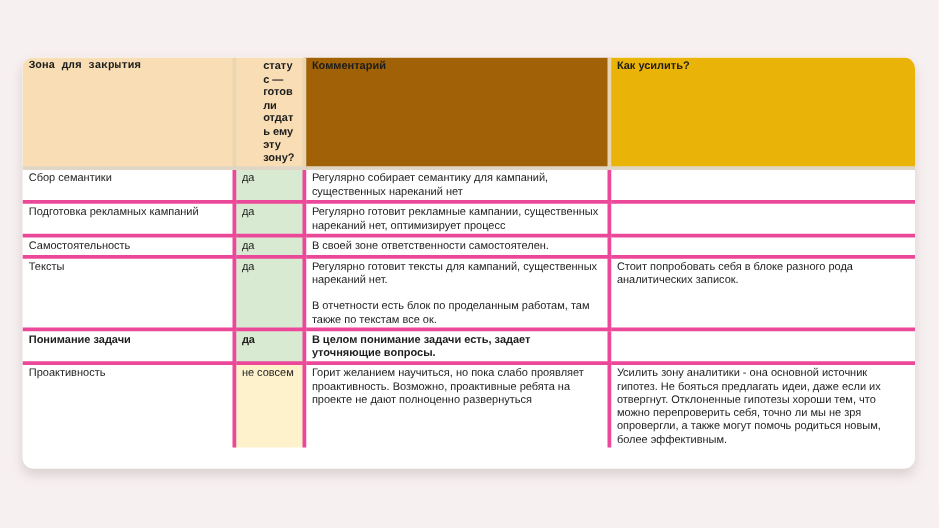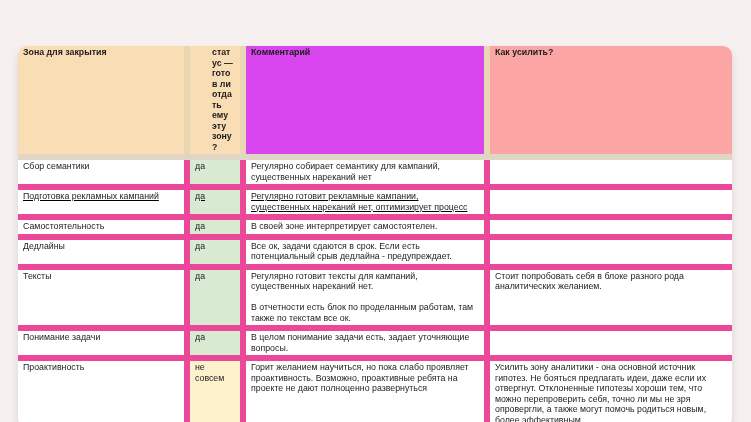--- a/index.html
+++ b/index.html
@@ -67,7 +67,7 @@
     </colgroup>
     <thead>
       <tr style="height: 42px;">
-        <th style="background: rgb(248, 221, 181);">Зона для закрытия</th>
+        <th style="background: rgb(248, 221, 181); font-family: Liberation Mono, monospace;">Зона для закрытия</th>
         <th style="background: rgb(248, 221, 181); padding-left: 22px;">статус — готов ли отдать ему эту зону?</th>
         <th style="background: #d946ef;">Комментарий</th>
         <th style="background: #fca5a5;">Как усилить?</th>

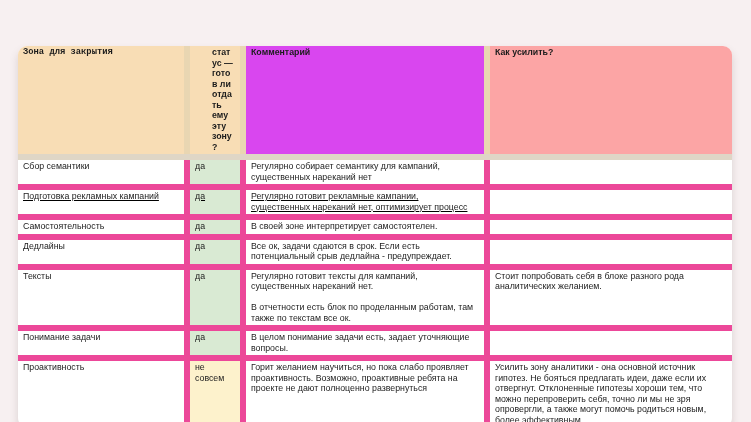--- a/index.html
+++ b/index.html
@@ -69,7 +69,7 @@
       <tr style="height: 42px;">
         <th style="background: rgb(248, 221, 181); font-family: Liberation Mono, monospace;">Зона для закрытия</th>
         <th style="background: rgb(248, 221, 181); padding-left: 22px;">статус — готов ли отдать ему эту зону?</th>
-        <th style="background: #d946ef;">Комментарий</th>
+        <th style="background: #a16207;">Комментарий</th>
         <th style="background: #fca5a5;">Как усилить?</th>
       </tr>
     </thead>

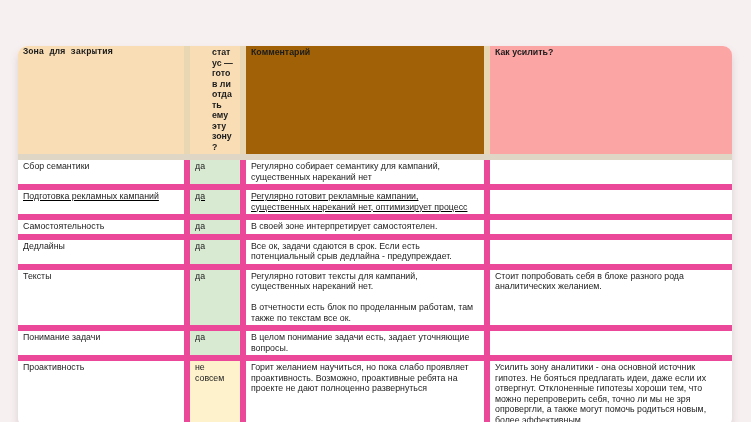--- a/index.html
+++ b/index.html
@@ -70,7 +70,7 @@
         <th style="background: rgb(248, 221, 181); font-family: Liberation Mono, monospace;">Зона для закрытия</th>
         <th style="background: rgb(248, 221, 181); padding-left: 22px;">статус — готов ли отдать ему эту зону?</th>
         <th style="background: #a16207;">Комментарий</th>
-        <th style="background: #fca5a5;">Как усилить?</th>
+        <th style="background: #eab308;">Как усилить?</th>
       </tr>
     </thead>
     <tbody>

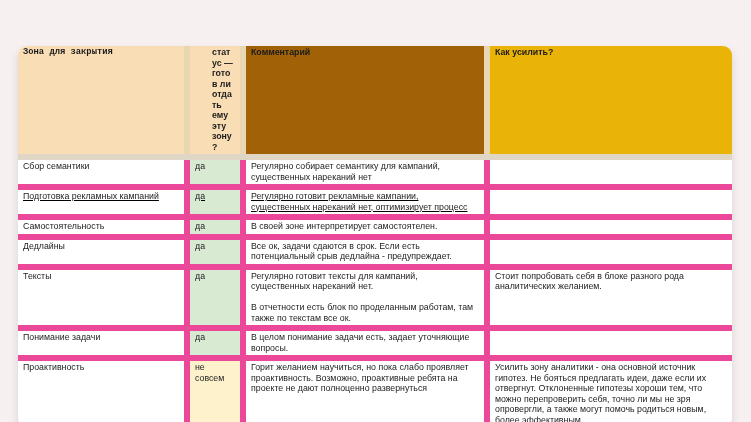--- a/index.html
+++ b/index.html
@@ -32,7 +32,7 @@
   }
   table.zones th,
   table.zones td {
-    border: 6px solid #ec4899;
+    border: 3px solid #ec4899;
     vertical-align: top;
     text-align: left;
     padding: 1px 5px 2px 5px;

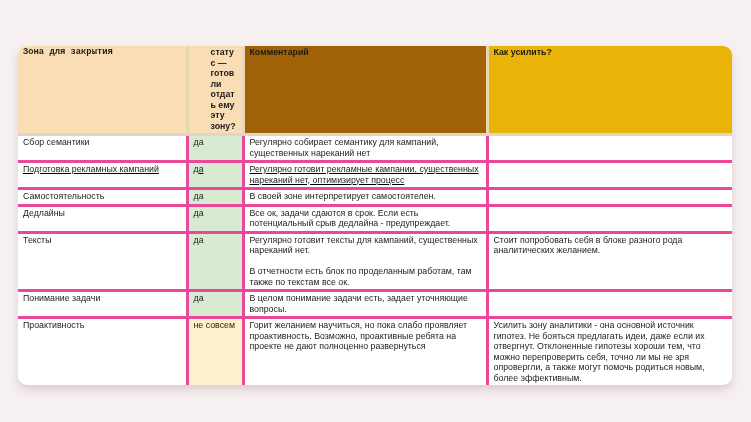--- a/index.html
+++ b/index.html
@@ -80,7 +80,7 @@
           <td>Регулярно собирает семантику для кампаний, существенных нареканий нет</td>
           <td></td>
         </tr>
-        <tr style="height: 22px; text-decoration: underline;">
+        <tr style="height: 22px;">
           <td>Подготовка рекламных кампаний</td>
           <td style="background: rgb(217, 234, 211);">да</td>
           <td>Регулярно готовит рекламные кампании, существенных нареканий нет, оптимизирует процесс</td>

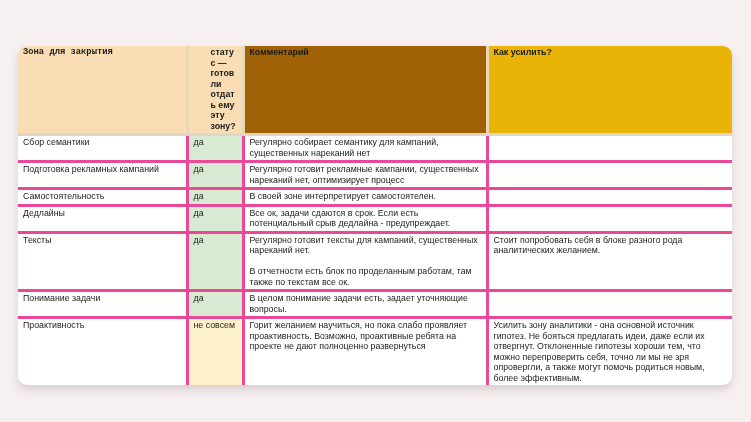--- a/index.html
+++ b/index.html
@@ -89,7 +89,7 @@
         <tr style="height: 12px; margin-top: 32px;">
           <td>Самостоятельность</td>
           <td style="background: rgb(217, 234, 211);">да</td>
-          <td>В своей зоне интерпретирует самостоятелен.</td>
+          <td>В своей зоне ответственности самостоятелен.</td>
           <td></td>
         </tr>
         <tr style="height: 22px;">

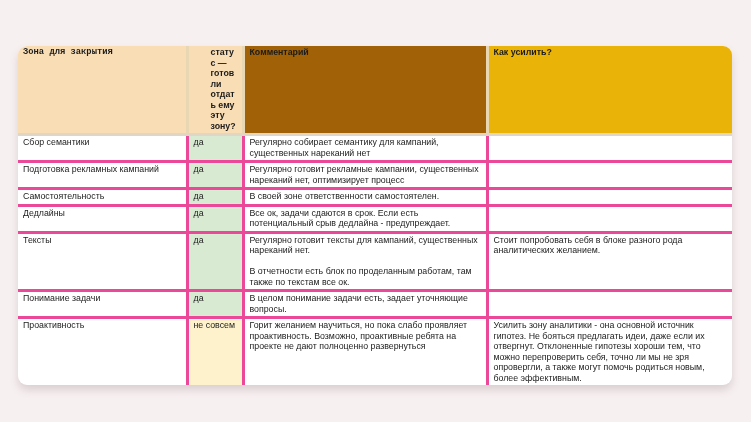--- a/index.html
+++ b/index.html
@@ -92,12 +92,6 @@
           <td>В своей зоне ответственности самостоятелен.</td>
           <td></td>
         </tr>
-        <tr style="height: 22px;">
-          <td>Дедлайны</td>
-          <td style="background: rgb(217, 234, 211);">да</td>
-          <td>Все ок, задачи сдаются в срок. Если есть потенциальный срыв дедлайна - предупреждает.</td>
-          <td></td>
-        </tr>
         <tr style="height: 49px;">
           <td>Тексты</td>
           <td style="background: rgb(217, 234, 211);">да</td>

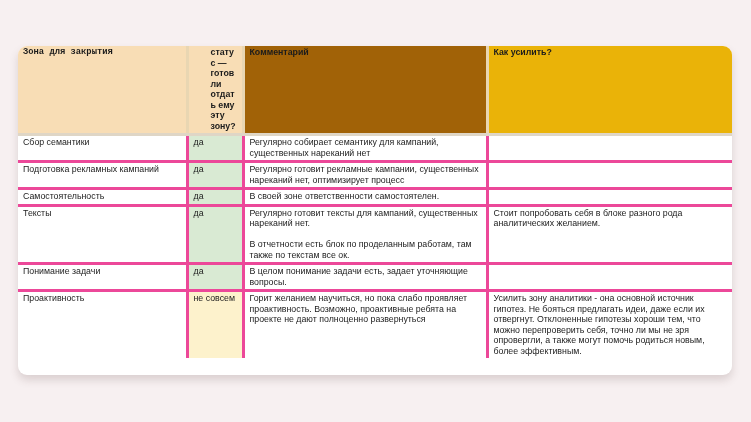--- a/index.html
+++ b/index.html
@@ -98,7 +98,7 @@
           <td>Регулярно готовит тексты для кампаний, существенных нареканий нет.
 
 В отчетности есть блок по проделанным работам, там также по текстам все ок.</td>
-          <td>Стоит попробовать себя в блоке разного рода аналитических желанием.</td>
+          <td>Стоит попробовать себя в блоке разного рода аналитических записок.</td>
         </tr>
         <tr style="height: 12px;">
           <td>Понимание задачи</td>

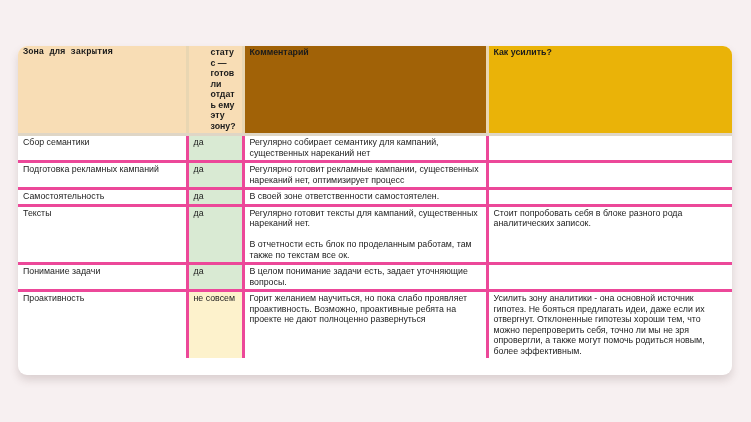--- a/index.html
+++ b/index.html
@@ -100,7 +100,7 @@
 В отчетности есть блок по проделанным работам, там также по текстам все ок.</td>
           <td>Стоит попробовать себя в блоке разного рода аналитических записок.</td>
         </tr>
-        <tr style="height: 12px;">
+        <tr style="height: 12px; font-weight: bold;">
           <td>Понимание задачи</td>
           <td style="background: rgb(217, 234, 211);">да</td>
           <td>В целом понимание задачи есть, задает уточняющие вопросы.</td>

